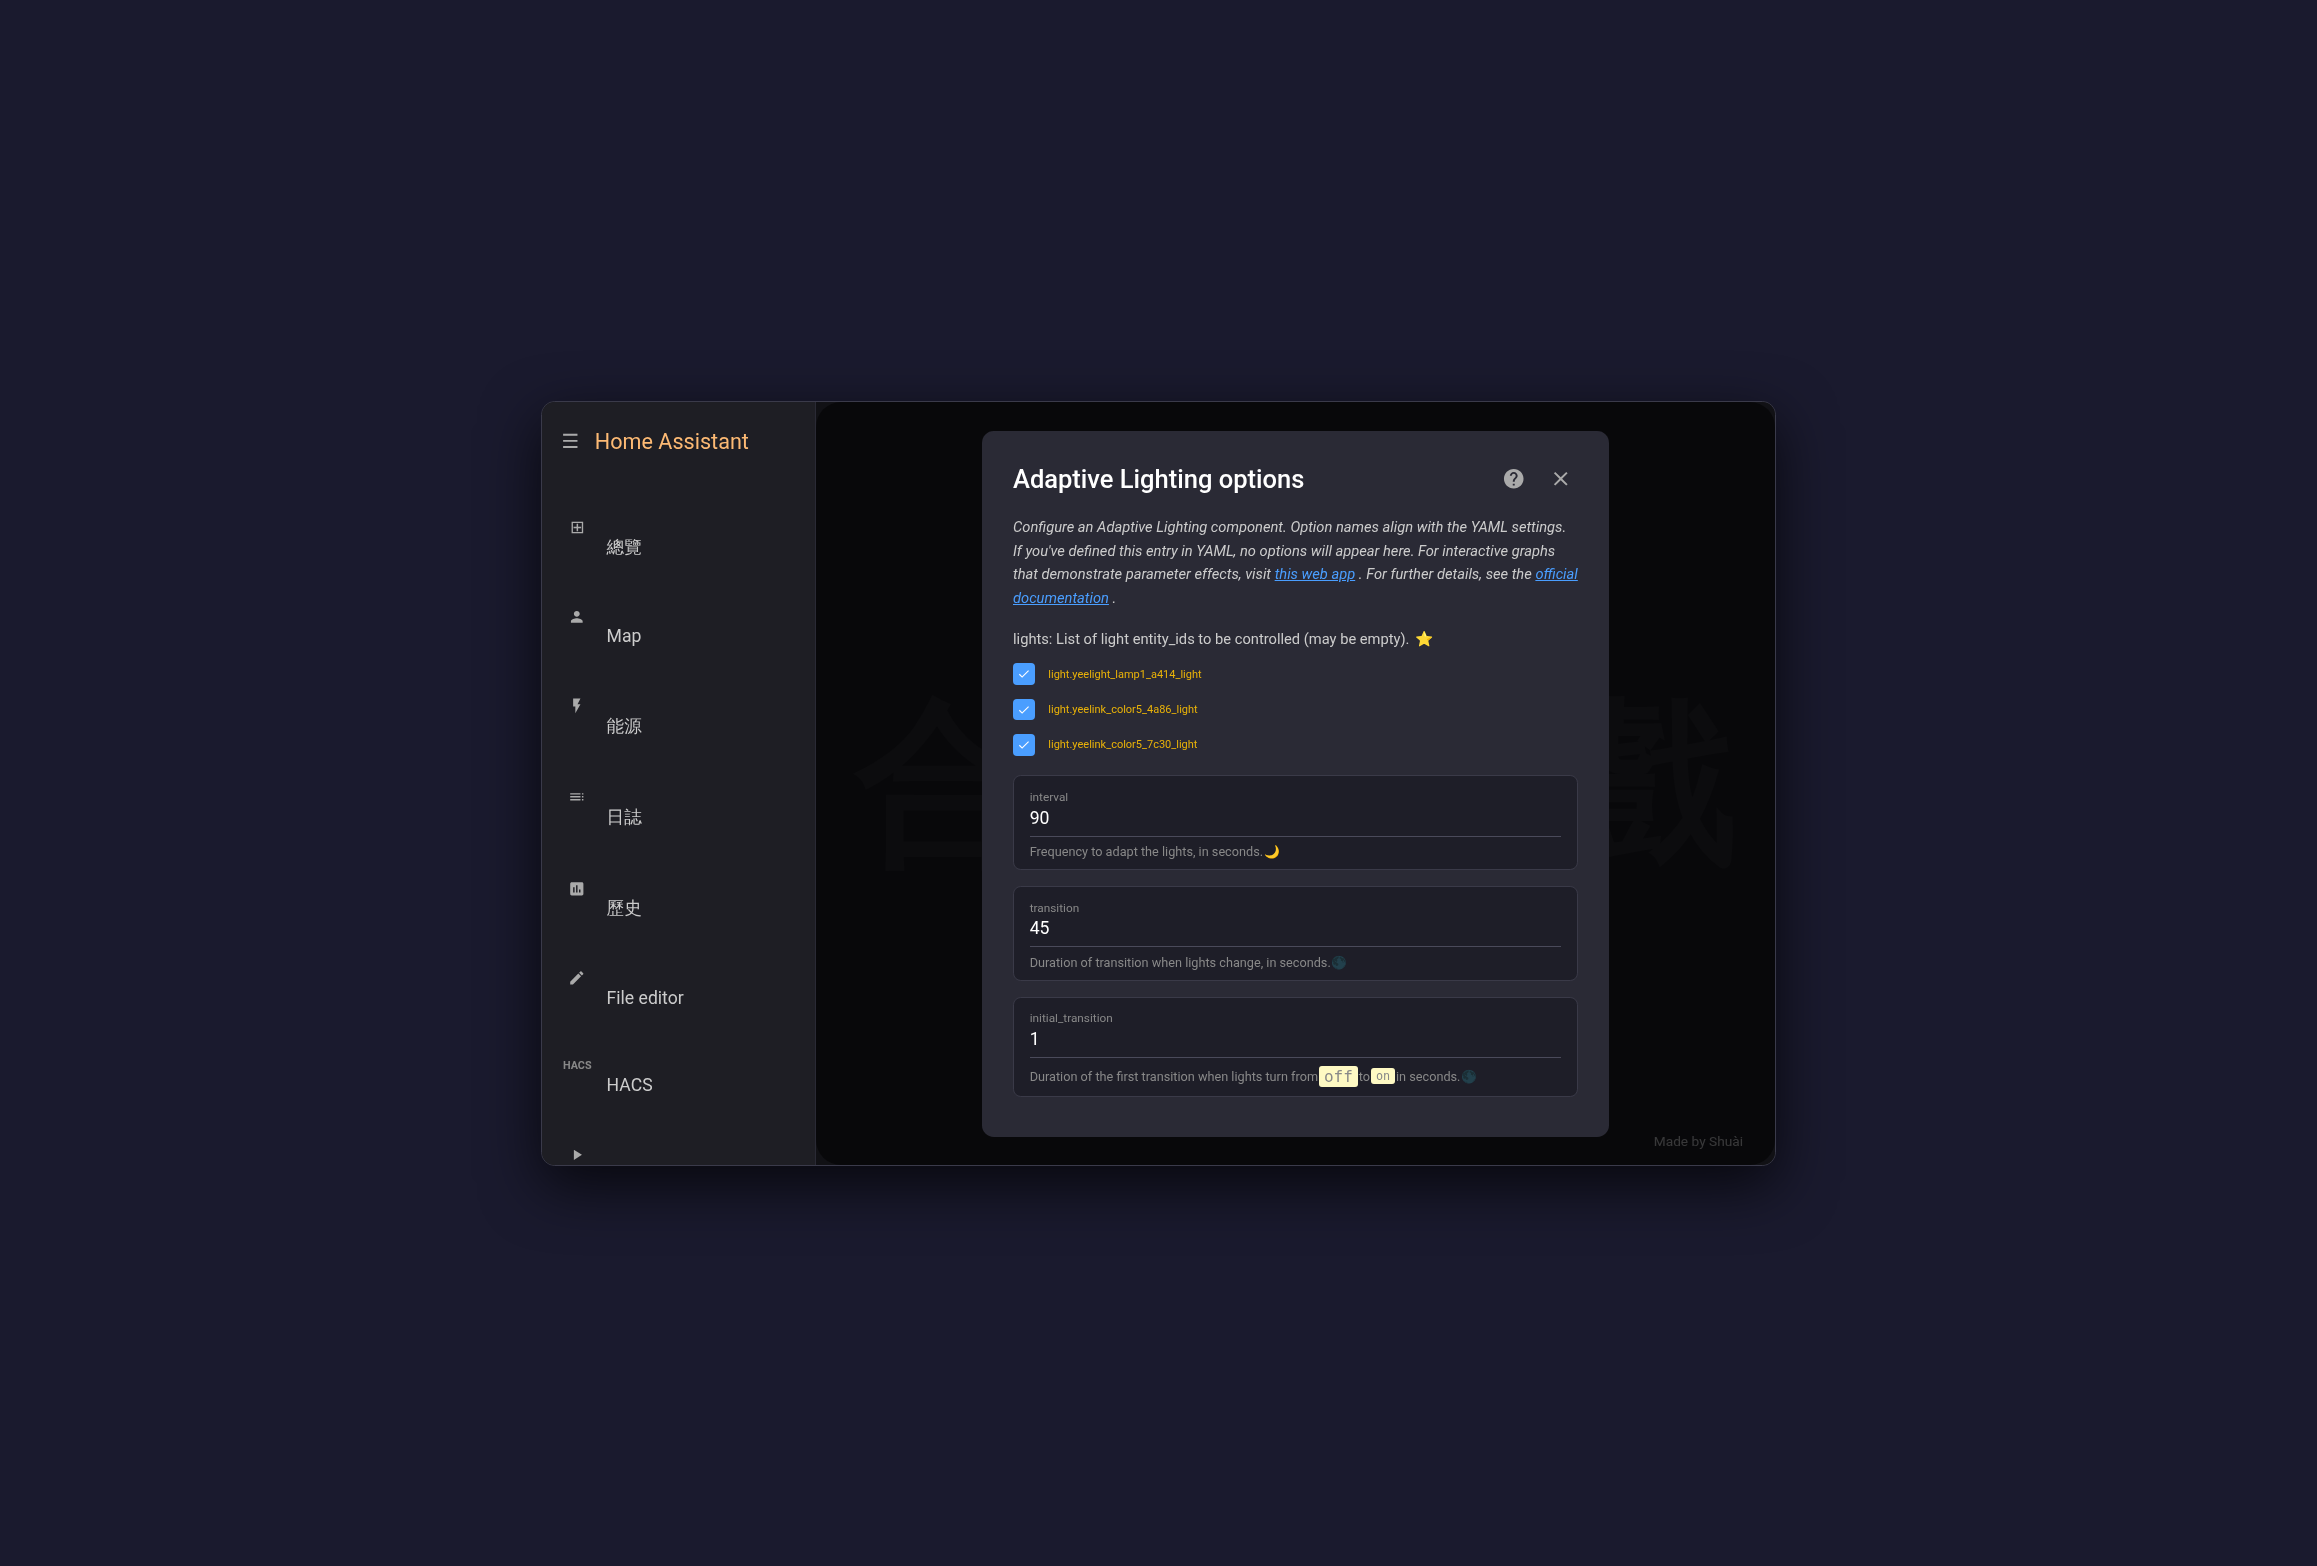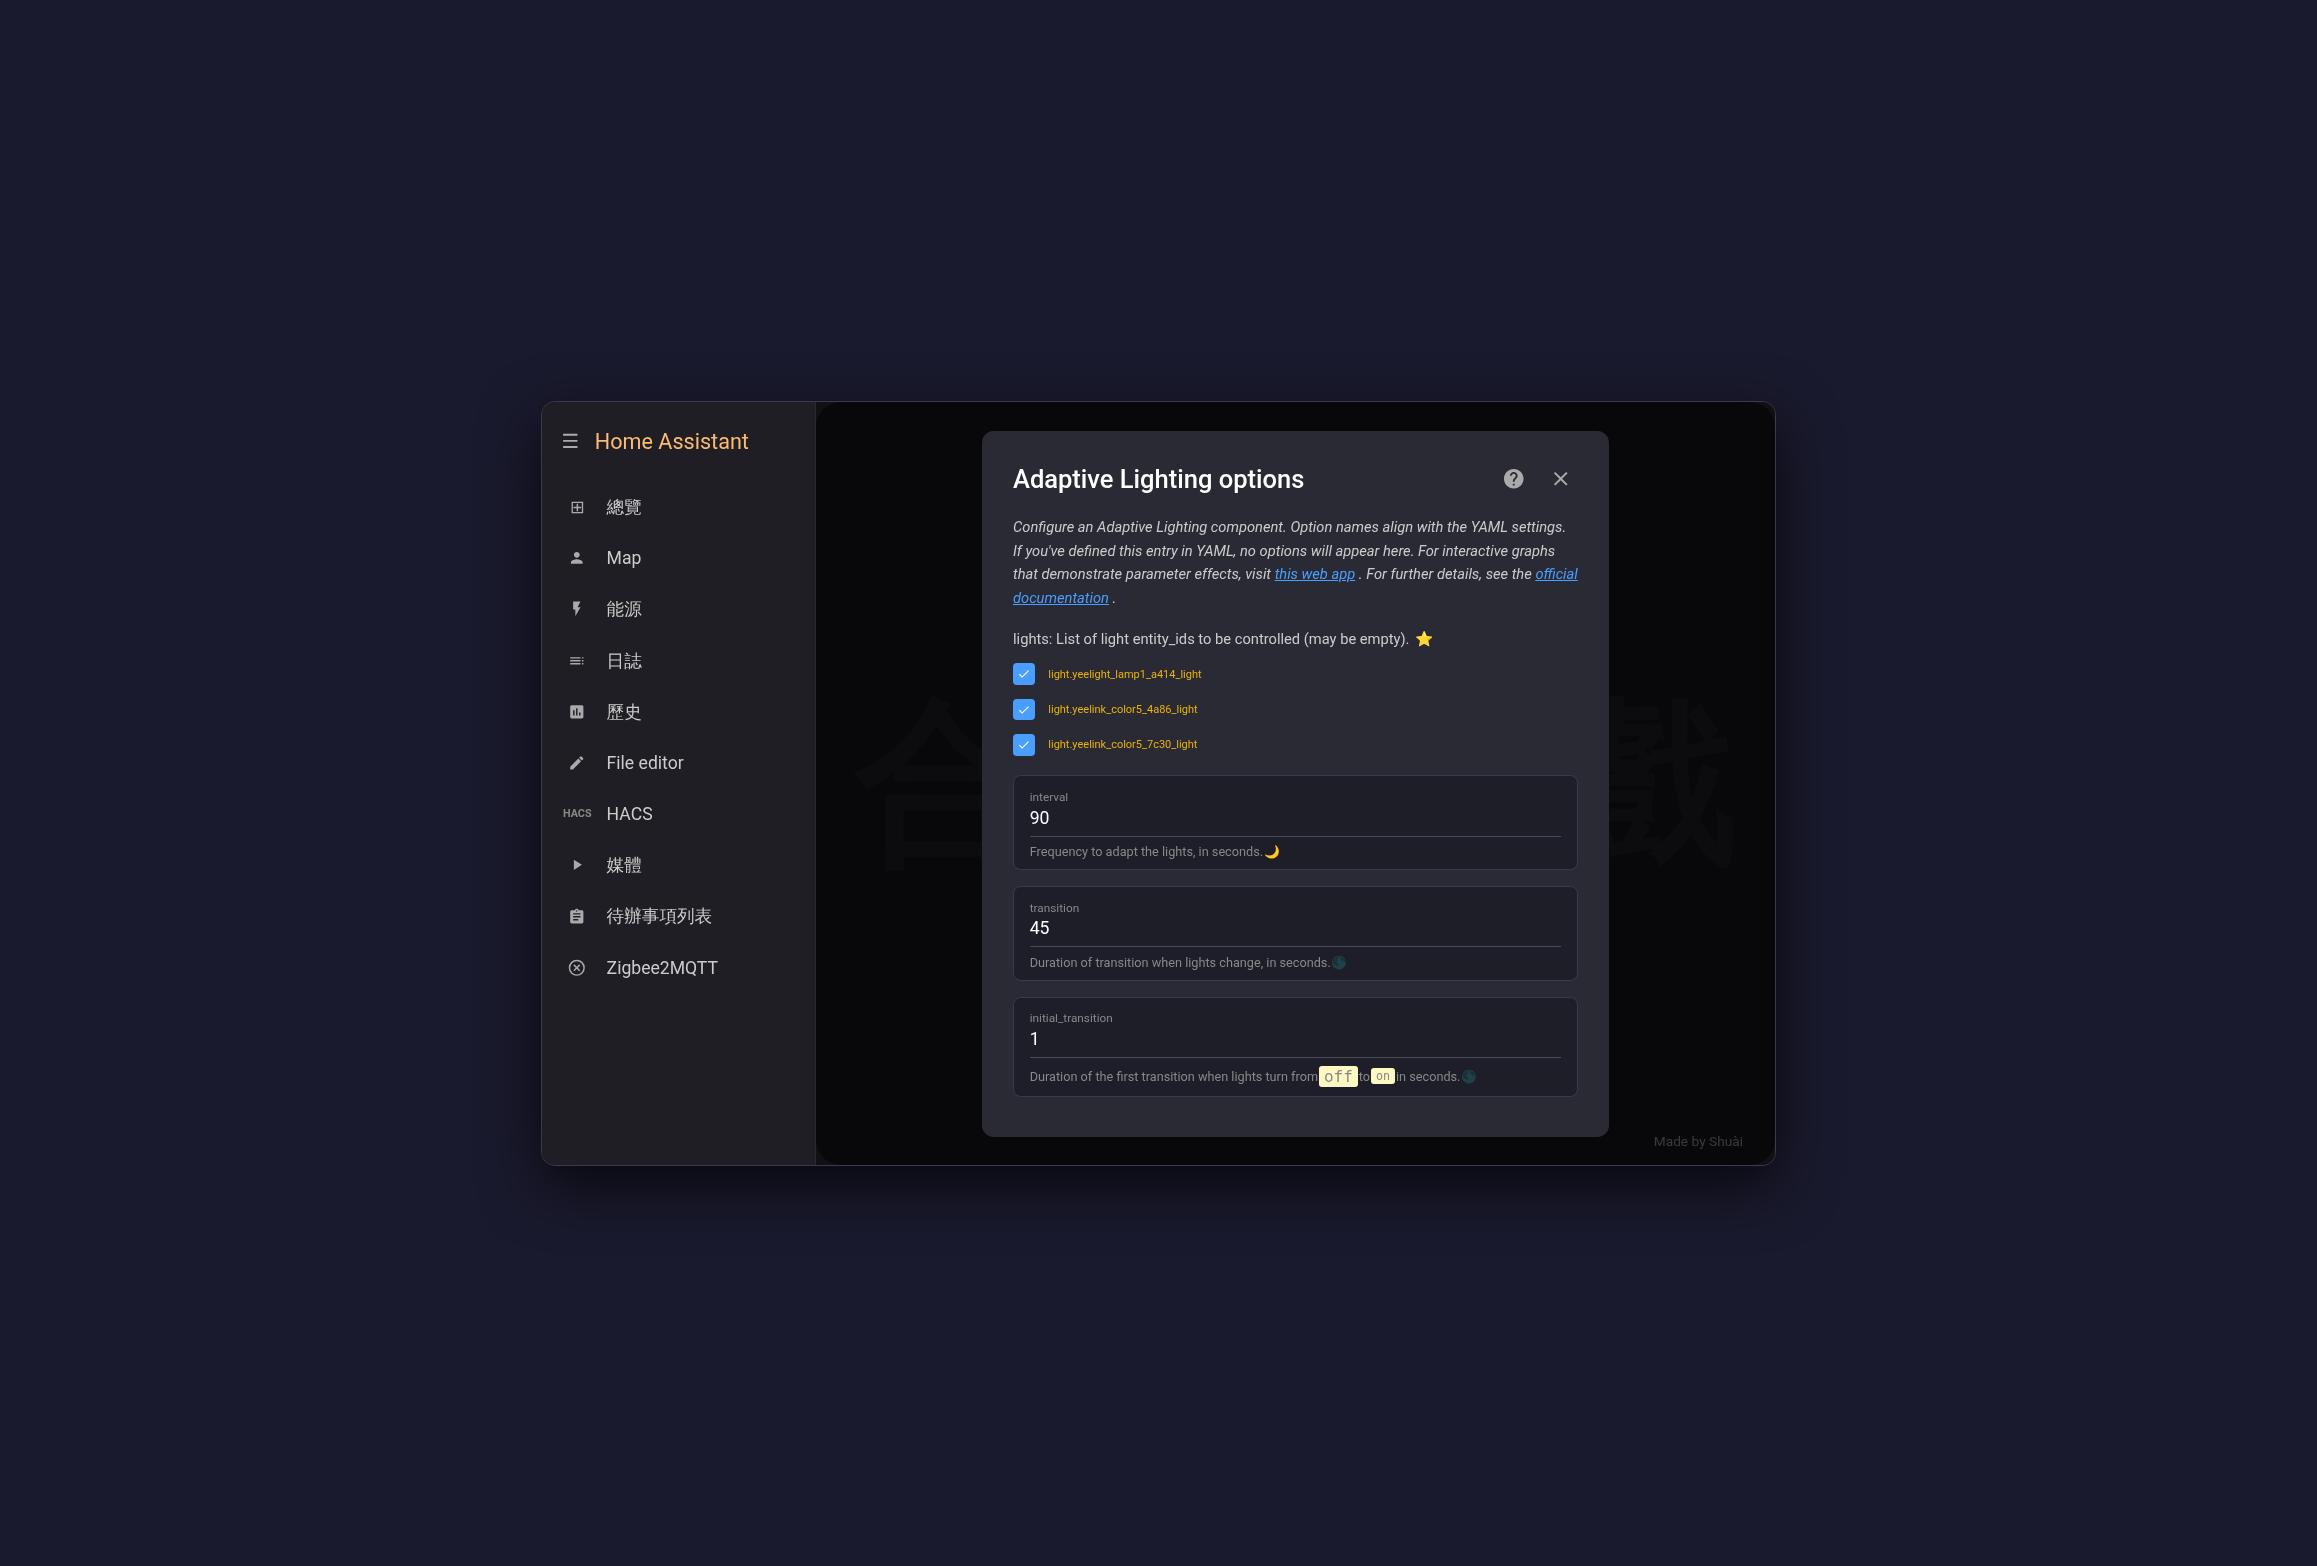--- a/index.html
+++ b/index.html
@@ -87,6 +87,7 @@
     .nav-label {
       font-size: 17.6px;
       color: #cccccc;
+      margin-top: 40px;
     }
 
     .sidebar-bottom {

